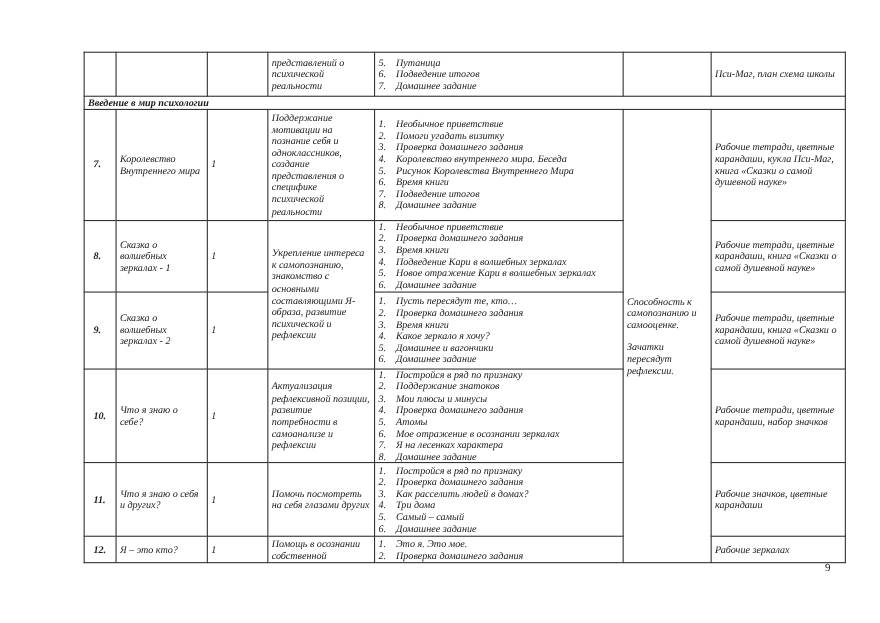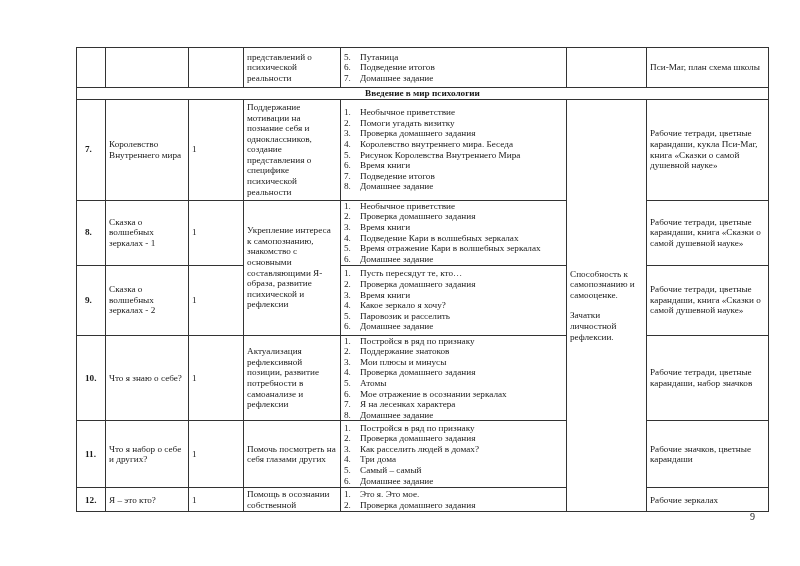--- a/index.html
+++ b/index.html
@@ -7,7 +7,7 @@
          font-family:"Liberation Serif", "DejaVu Serif", serif; color:#1a1a1a; }
   table.plan { position:absolute; left:76px; top:47px; width:692px;
                border-collapse:collapse; table-layout:fixed; font-size:9.2px; line-height:10.6px; }
-  table.plan td { border:1.4px solid #333; vertical-align:middle; padding:0 3px; }
+  table.plan td { border:1.4px solid #333; vertical-align:middle; padding:0 3px;font-style:italic; }
   .num { font-weight:bold; padding-left:8px !important; }
   .section td { text-align:center; font-weight:bold; height:9px; padding:0; }
   ol { margin:0; padding:0; list-style:none; }

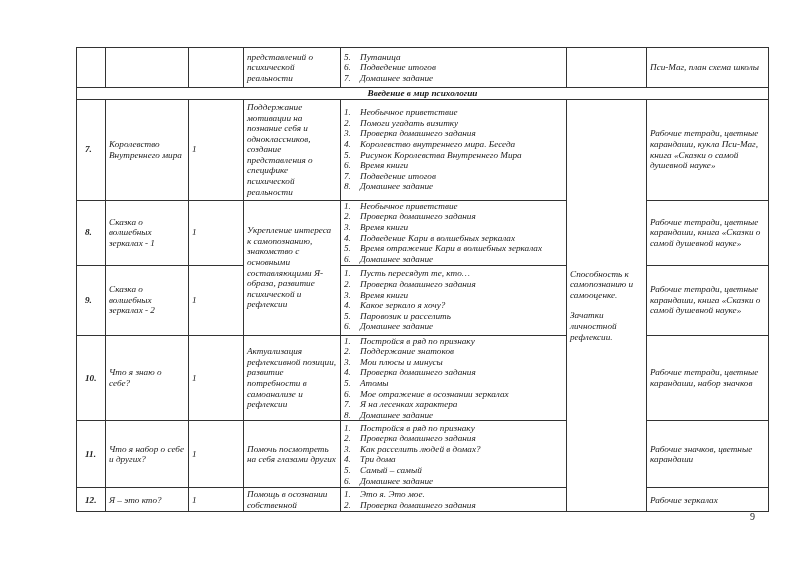--- a/index.html
+++ b/index.html
@@ -9,7 +9,7 @@
                border-collapse:collapse; table-layout:fixed; font-size:9.2px; line-height:10.6px; }
   table.plan td { border:1.4px solid #333; vertical-align:middle; padding:0 3px;font-style:italic; }
   .num { font-weight:bold; padding-left:8px !important; }
-  .section td { text-align:center; font-weight:bold; height:9px; padding:0; }
+  .section td { text-align:left; font-weight:bold; height:9px; padding:0; }
   ol { margin:0; padding:0; list-style:none; }
   ol li { display:flex; }
   ol li .n { width:16px; flex:none; }

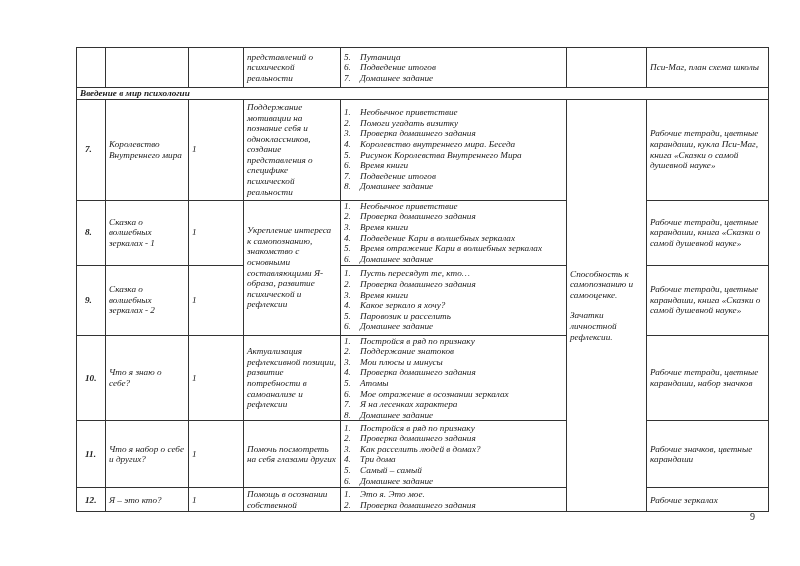--- a/index.html
+++ b/index.html
@@ -133,7 +133,7 @@
             </li>
         <li>
               <span class="n">5.</span>
-              <span>Время отражение Кари в волшебных зеркалах</span>
+              <span>Новое отражение Кари в волшебных зеркалах</span>
             </li>
         <li>
               <span class="n">6.</span>

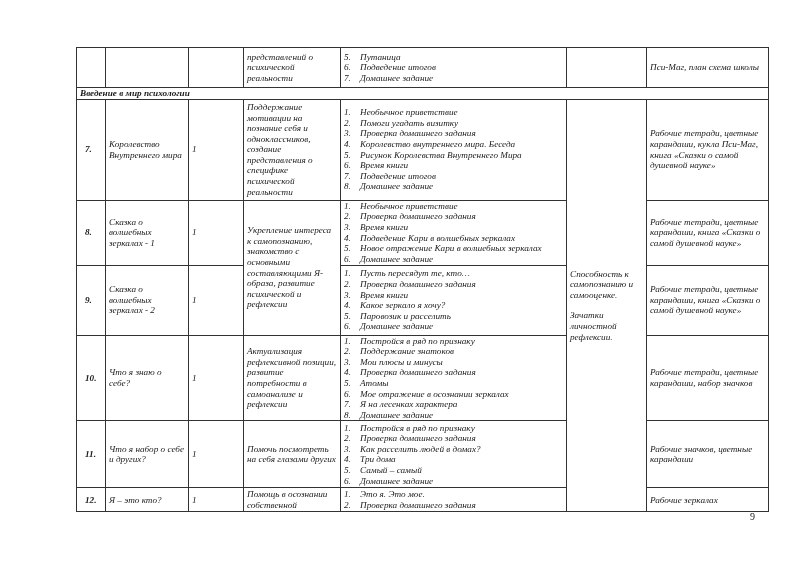--- a/index.html
+++ b/index.html
@@ -168,7 +168,7 @@
             </li>
         <li>
               <span class="n">5.</span>
-              <span>Паровозик и расселить</span>
+              <span>Домашнее и вагончики</span>
             </li>
         <li>
               <span class="n">6.</span>

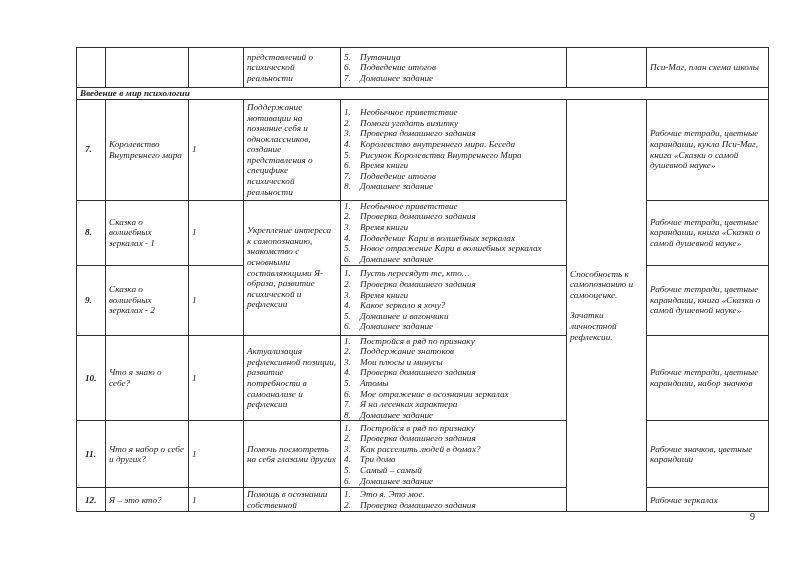--- a/index.html
+++ b/index.html
@@ -103,7 +103,7 @@
     <td rowspan="6">
       <div>Способность к самопознанию и самооценке.</div>
       <div style="height:10px"></div>
-      <div>Зачатки личностной рефлексии.</div>
+      <div>Зачатки пересядут рефлексии.</div>
     </td>
     <td>Рабочие тетради, цветные карандаши, кукла Пси-Маг, книга «Сказки о самой душевной науке»</td>
   </tr>

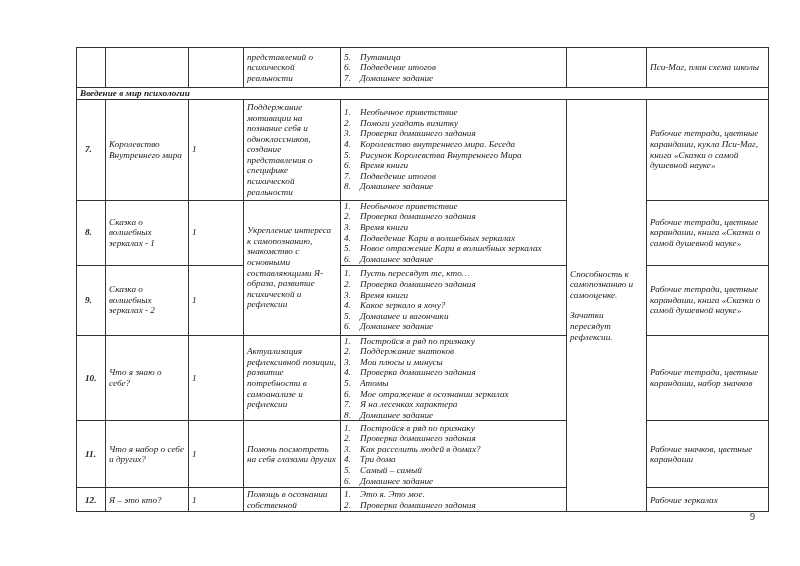--- a/index.html
+++ b/index.html
@@ -225,7 +225,7 @@
 
   <tr style="height:67px">
     <td class="num">11.</td>
-    <td>Что я набор о себе и других?</td>
+    <td>Что я знаю о себя и других?</td>
     <td>1</td>
     <td>Помочь посмотреть на себя глазами других</td>
     <td>

